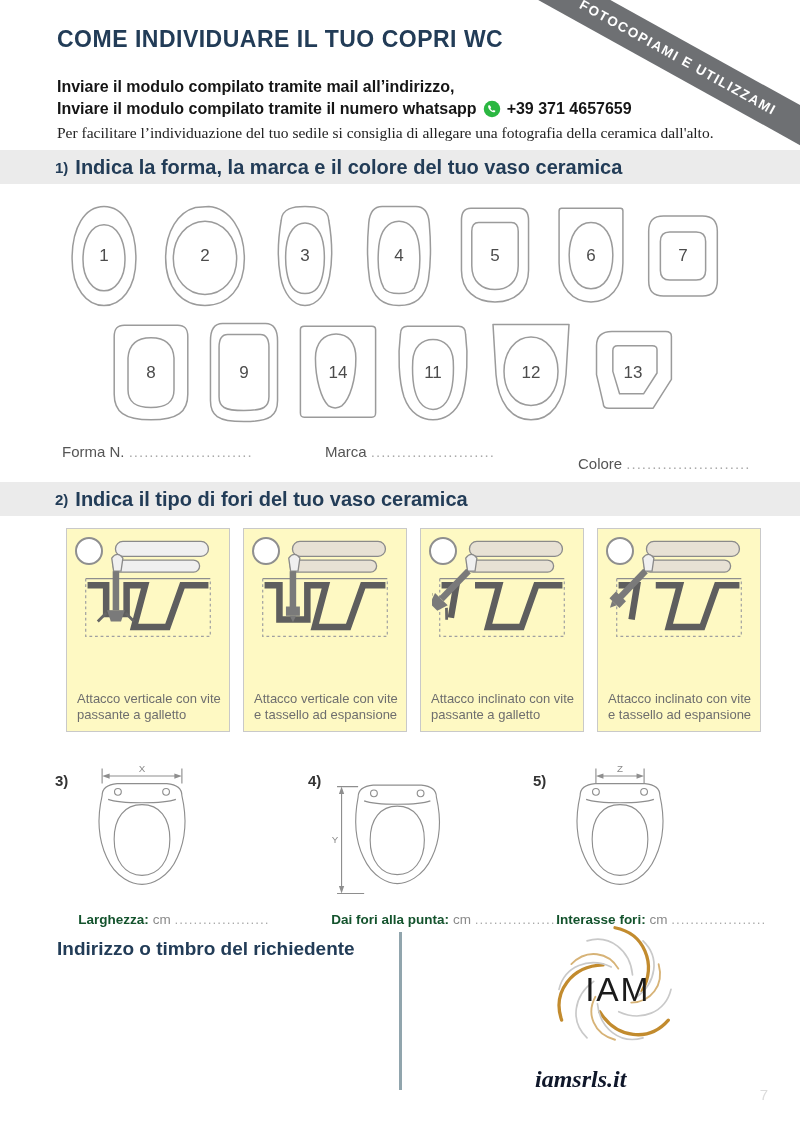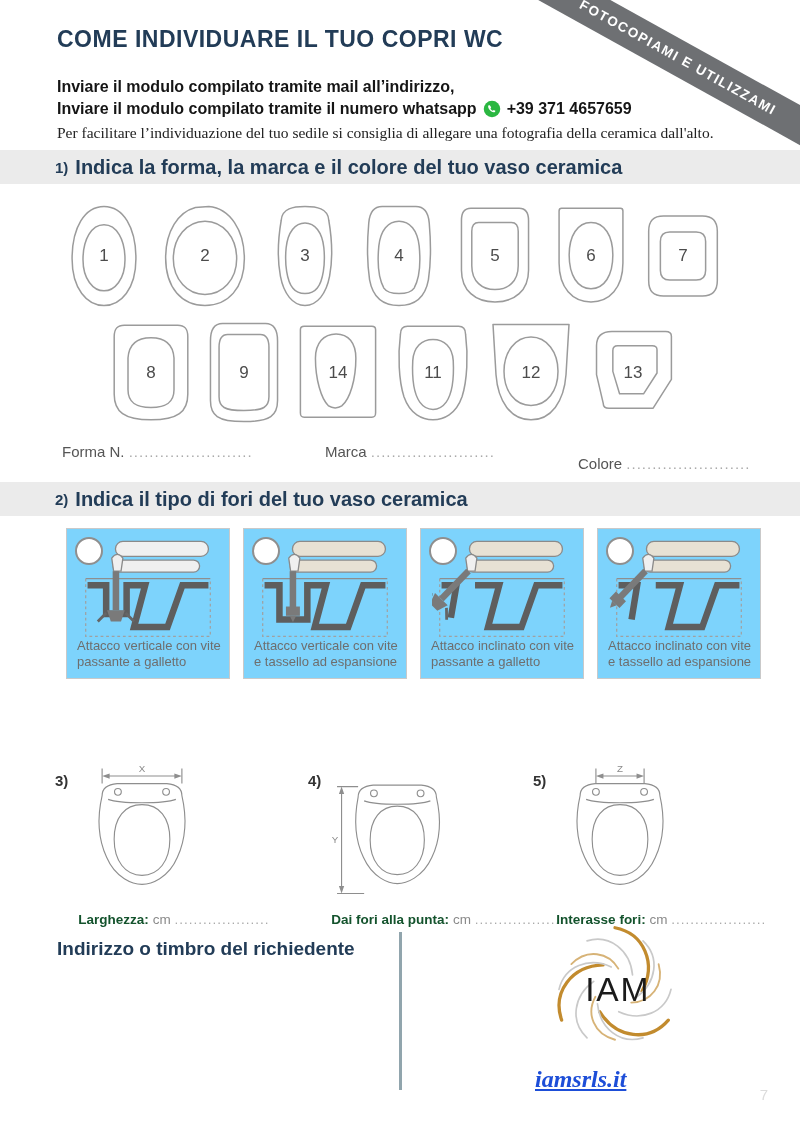--- a/index.html
+++ b/index.html
@@ -41,7 +41,7 @@
   .dots{color:#aaa;letter-spacing:1px;}
   
   .attach{position:absolute;left:66px;top:528px;display:flex;gap:13px;}
-  .abox{position:relative;width:164px;height:151px;border:1px solid #c9c9c9;background:#7dd3fc;
+  .abox{position:relative;width:164px;height:204px;border:1px solid #c9c9c9;background:#fef9c3;
         box-sizing:border-box;}
   .abox .circ{position:absolute;left:8px;top:8px;width:24px;height:24px;border:2px solid #8f8f8f;
         border-radius:50%;background:#fff;z-index:2;}

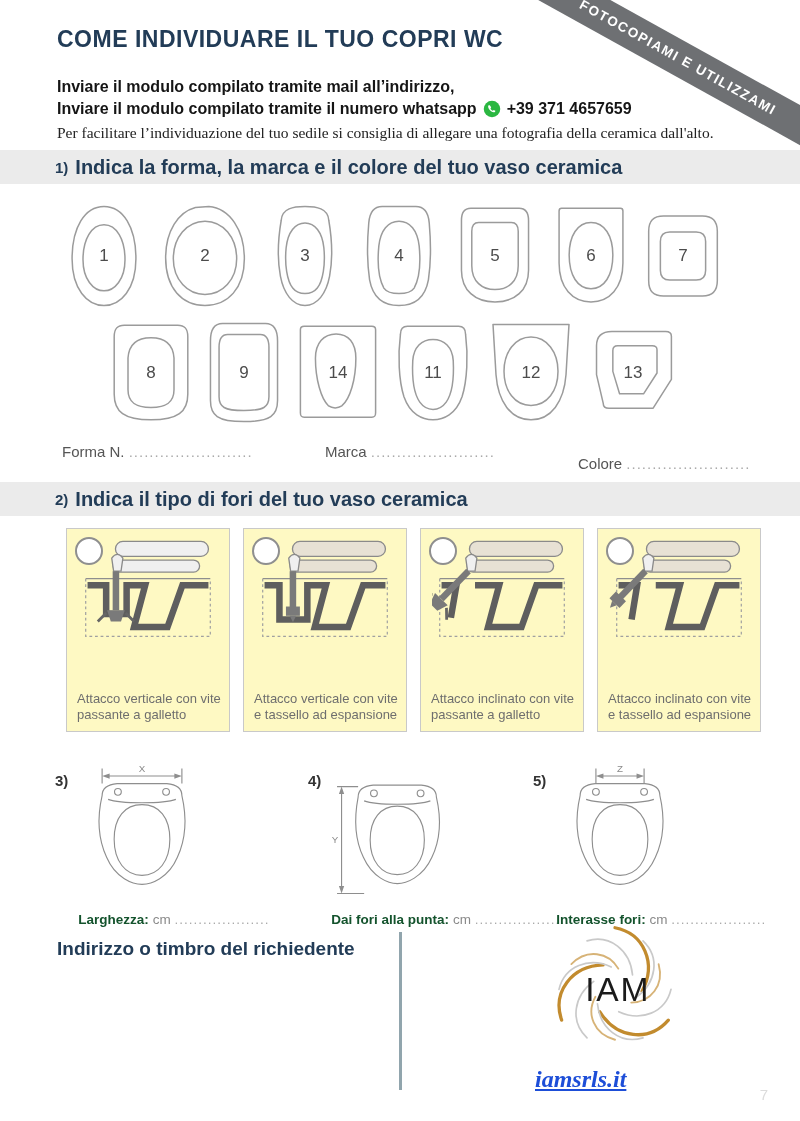--- a/index.html
+++ b/index.html
@@ -69,7 +69,7 @@
   .divider{position:absolute;left:399px;top:932px;width:3px;height:158px;background:#91a5ad;}
   .logo{position:absolute;left:535px;top:924px;width:190px;text-align:left;}
   .site{font-family:"Liberation Serif",serif;font-style:italic;font-weight:700;
-        font-size:24px;color:#1d4ed8;margin-top:-2px;text-decoration:underline;}
+        font-size:24px;color:#0f172a;margin-top:-2px;}
   .iam-text{font-family:"Liberation Sans",sans-serif;font-weight:200;}
   .pagenum{position:absolute;right:32px;top:1086px;font-size:15px;color:#dcdcdc;}
 </style>

